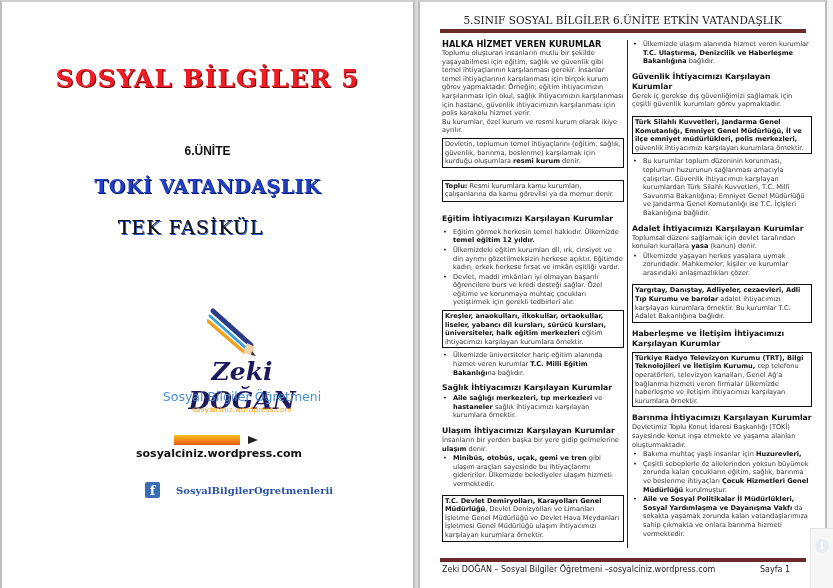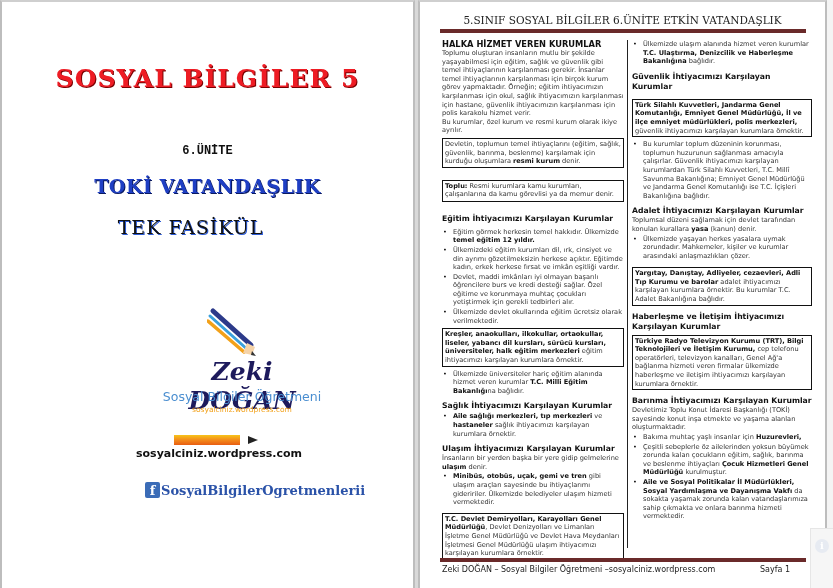--- a/index.html
+++ b/index.html
@@ -134,6 +134,7 @@
     </ul>
 
     <div class="h">Güvenlik İhtiyacımızı Karşılayan Kurumlar</div>
+    <div class="p">Gerek iç gerekse dış güvenliğimizi sağlamak için çeşitli güvenlik kurumları görev yapmaktadır.</div>
     <div class="box" style="margin-top:7px"><span class="b">Türk Silahlı Kuvvetleri, Jandarma Genel Komutanlığı, Emniyet Genel Müdürlüğü, İl ve ilçe emniyet müdürlükleri, polis merkezleri,</span><span> güvenlik ihtiyacımızı karşılayan kurumlara örnektir.</span></div>
     <ul class="bl">
       <li>Bu kurumlar toplum düzeninin korunması, toplumun huzurunun sağlanması amacıyla çalışırlar. Güvenlik ihtiyacımızı karşılayan kurumlardan Türk Silahlı Kuvvetleri, T.C. Millî Savunma Bakanlığına; Emniyet Genel Müdürlüğü ve Jandarma Genel Komutanlığı ise T.C. İçişleri Bakanlığına bağlıdır.</li>

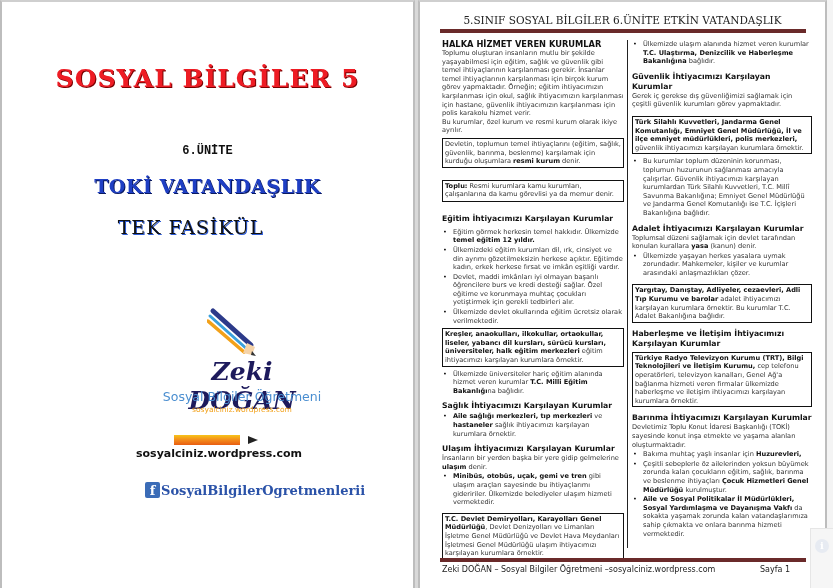--- a/index.html
+++ b/index.html
@@ -11,7 +11,7 @@
 
   
   .cover-title { position: absolute; left: 0; width: 411px; text-align: center; top: 62px; font-family: "DejaVu Serif", serif; font-weight: bold; font-size: 25px; color: #ee1c24; letter-spacing: 1px; text-shadow: 1px 1px 0 #7a0000; }
-  .cover-unit { position: absolute; left: 0; width: 411px; text-align: center; top: 142px; font-family: Liberation Mono, monospace; font-weight: bold; font-size: 12px; color: #111; }
+  .cover-unit { position: absolute; left: 0; width: 411px; text-align: center; top: 142px; font-family: Liberation Sans, sans-serif; font-weight: bold; font-size: 12px; color: #111; }
   .cover-subject { position: absolute; left: 0; width: 411px; text-align: center; top: 173px; font-family: "DejaVu Serif", serif; font-weight: bold; font-size: 19px; color: #1f3fc4; letter-spacing: 0.5px; text-shadow: 1px 1px 0 #0a1a60; }
   .cover-fascicle { position: absolute; left: 0; width: 377px; text-align: center; top: 214px; font-family: "DejaVu Serif", serif; font-size: 19px; color: #111; letter-spacing: 1px; text-shadow: 1px 1px 0 #2c5bd6; }
 

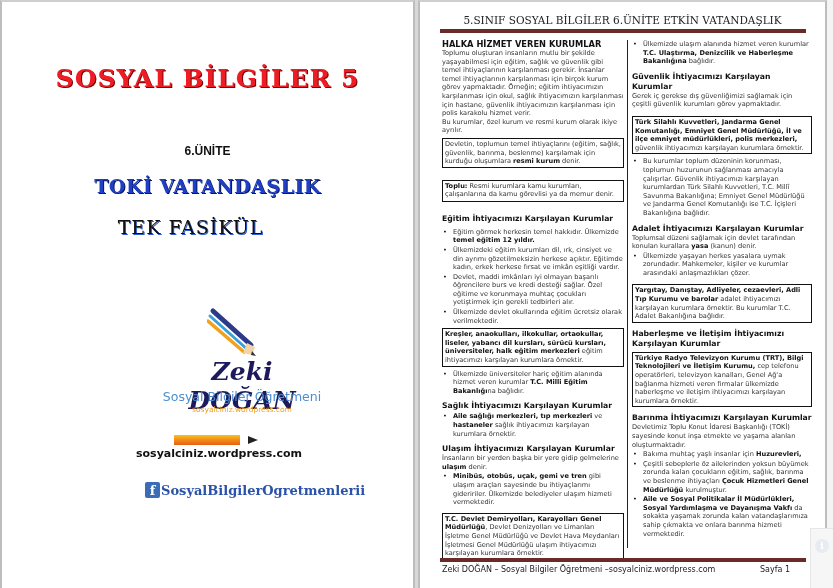--- a/index.html
+++ b/index.html
@@ -108,7 +108,6 @@
       <li><span>Eğitim görmek herkesin temel hakkıdır. Ülkemizde </span><span class="b">temel eğitim 12 yıldır.</span></li>
       <li>Ülkemizdeki eğitim kurumları dil, ırk, cinsiyet ve din ayrımı gözetilmeksizin herkese açıktır. Eğitimde kadın, erkek herkese fırsat ve imkân eşitliği vardır.</li>
       <li>Devlet, maddi imkânları iyi olmayan başarılı öğrencilere burs ve kredi desteği sağlar. Özel eğitime ve korunmaya muhtaç çocukları yetiştirmek için gerekli tedbirleri alır.</li>
-      <li>Ülkemizde devlet okullarında eğitim ücretsiz olarak verilmektedir.</li>
     </ul>
     <div class="box"><span class="b">Kreşler, anaokulları, ilkokullar, ortaokullar, liseler, yabancı dil kursları, sürücü kursları, üniversiteler, halk eğitim merkezleri</span><span> eğitim ihtiyacımızı karşılayan kurumlara örnektir.</span></div>
     <ul class="bl">

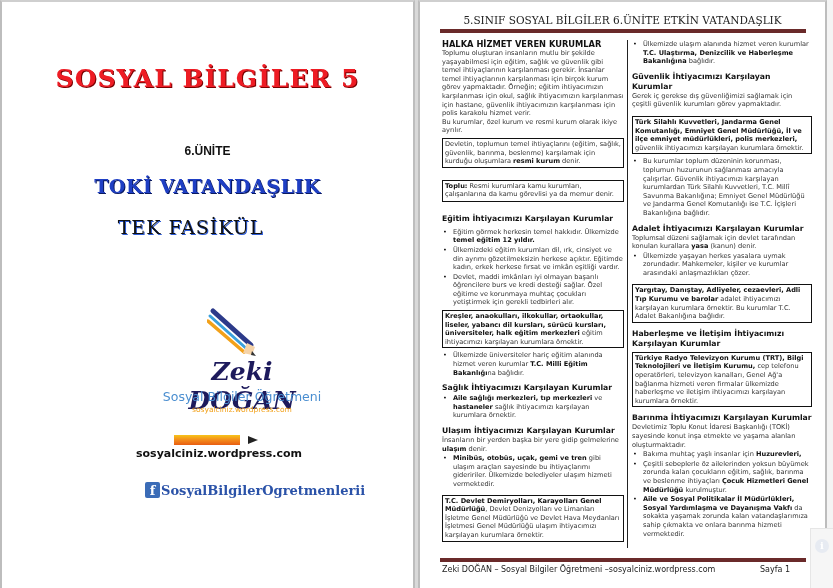--- a/index.html
+++ b/index.html
@@ -28,7 +28,7 @@
 
   .fb { position: absolute; left: 143px; top: 479px; height: 18px; display: flex; align-items: center; }
   .fb-icon { width: 15px; height: 16px; background: #3b6cb7; border-radius: 2px; color: #fff; font-weight: bold; font-family: "DejaVu Serif", serif; font-size: 13px; text-align: center; line-height: 18px; }
-  .fb-text { margin-left: 1px; font-family: "DejaVu Serif", serif; font-size: 13px; color: #2a52a8; font-weight: bold; }
+  .fb-text { margin-left: 16px; font-family: "DejaVu Serif", serif; font-size: 10px; color: #2a52a8; font-weight: bold; }
 
   
   .doc-header { position: absolute; left: 0; top: 12px; width: 405px; text-align: center; font-family: "DejaVu Serif", serif; font-size: 10.5px; color: #222; }

